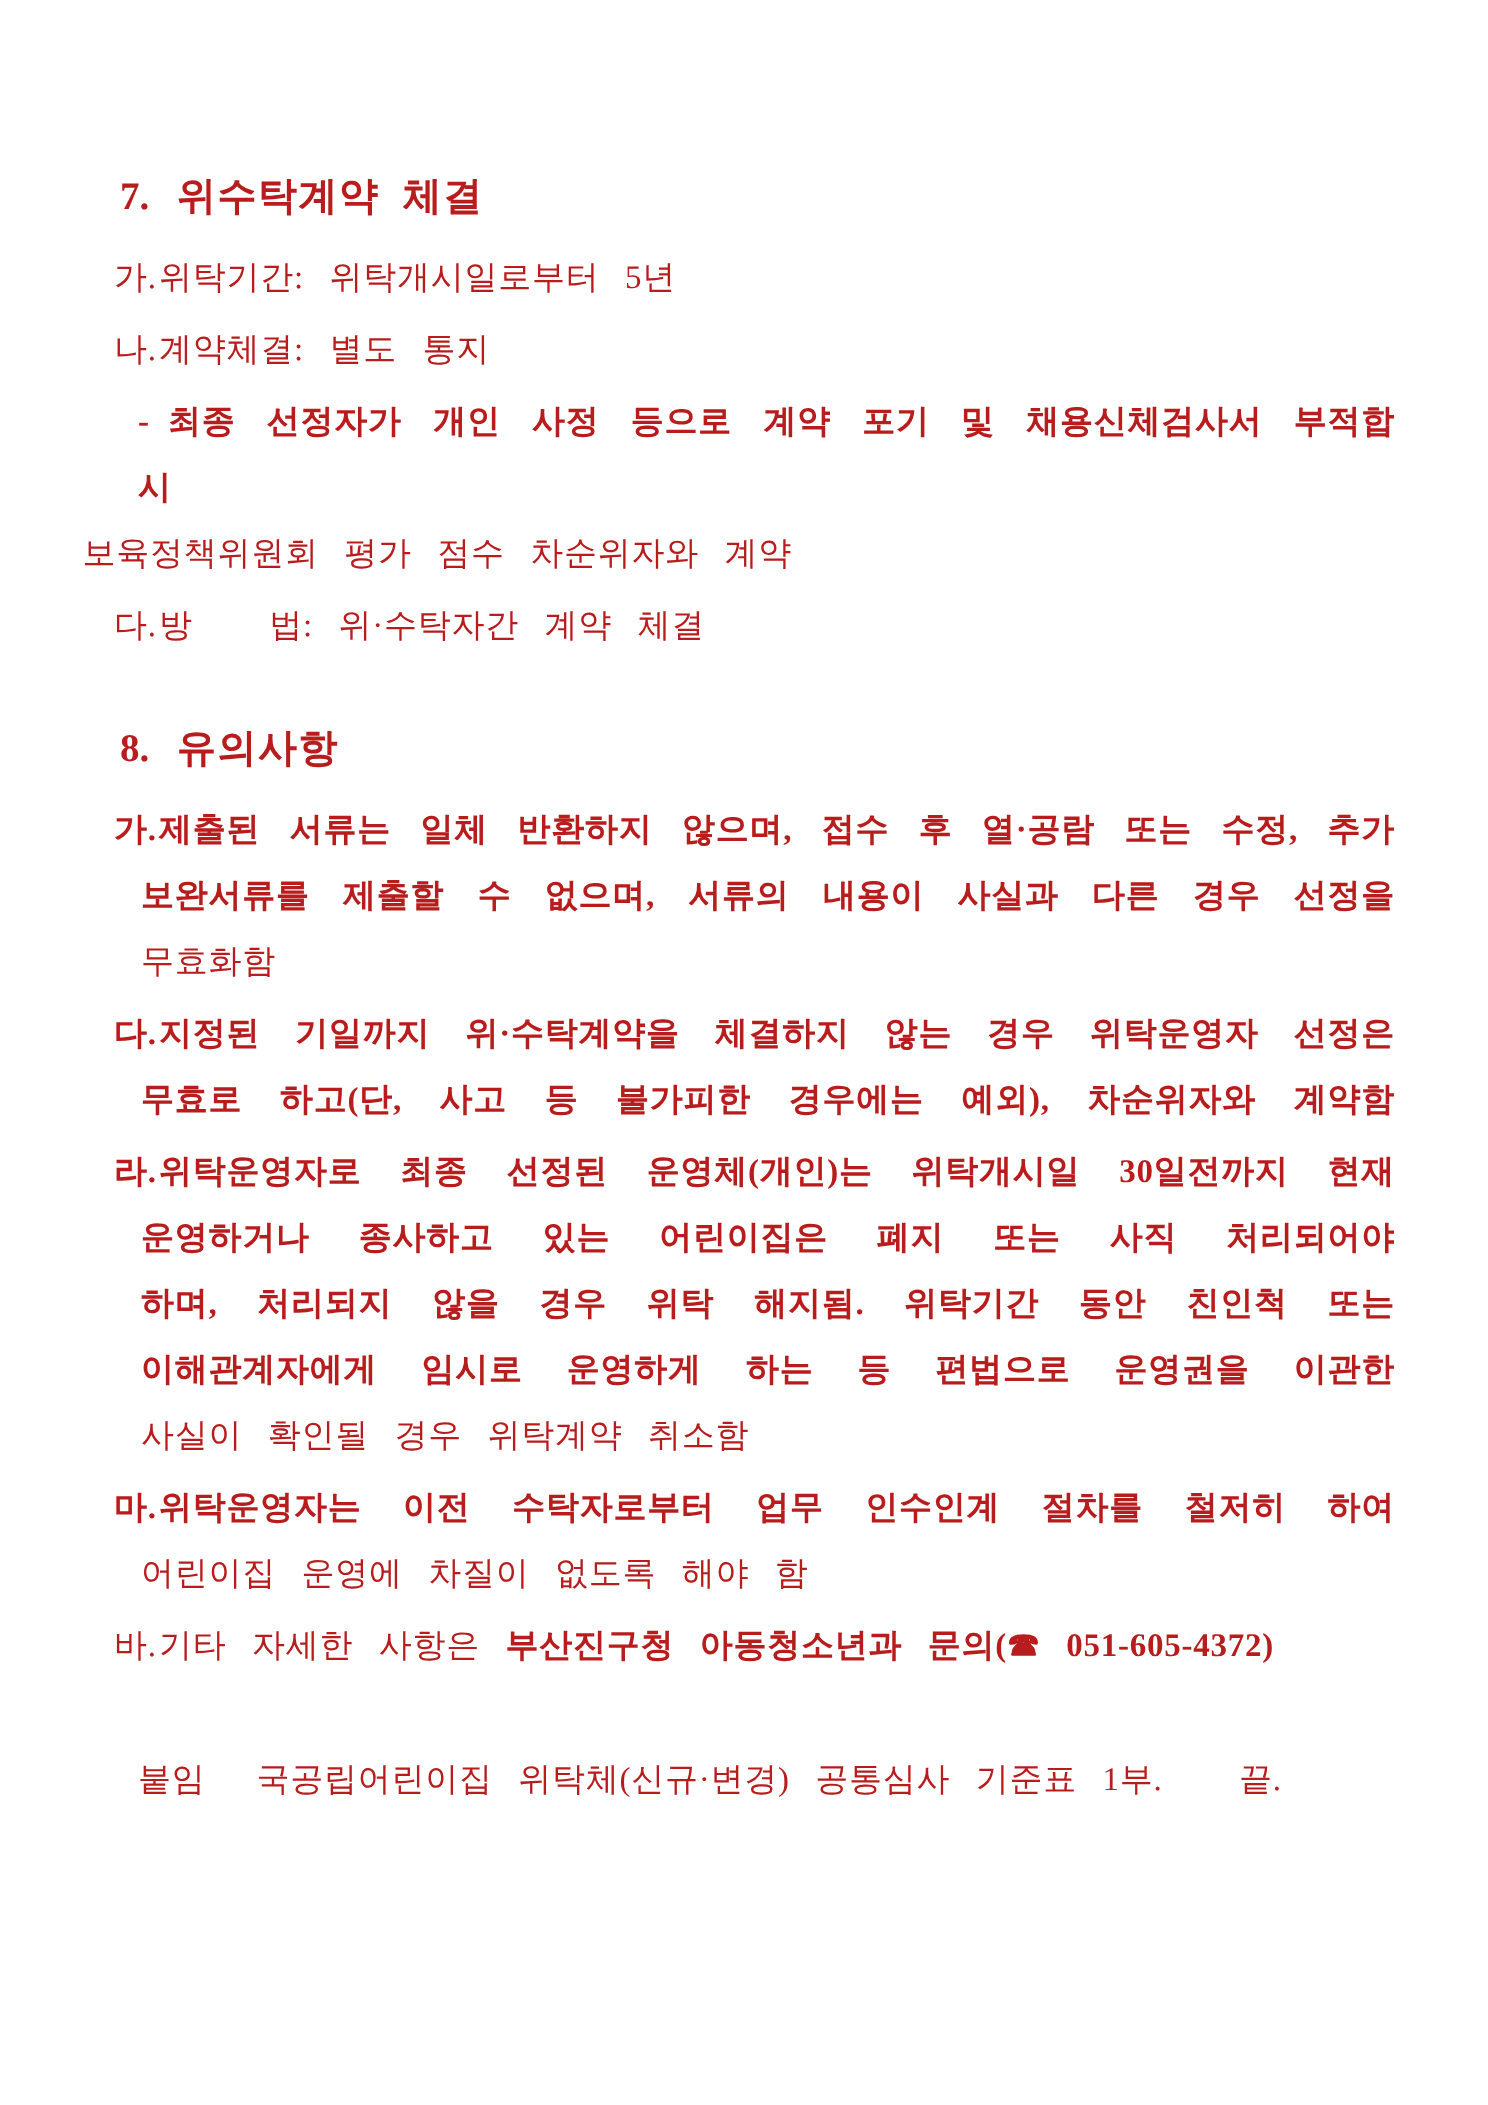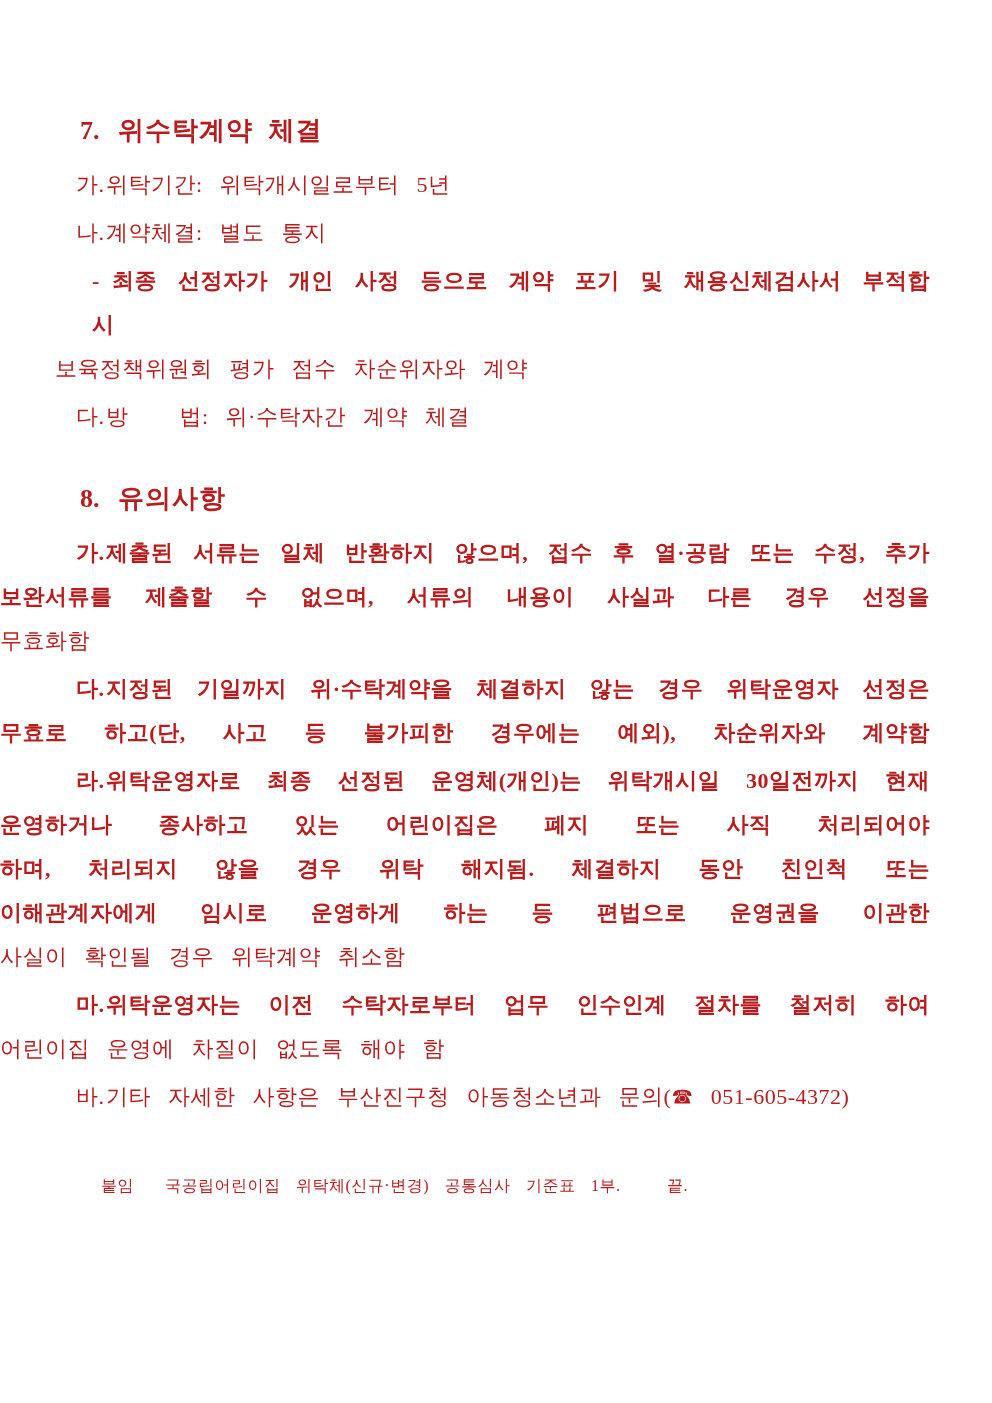--- a/index.html
+++ b/index.html
@@ -39,7 +39,7 @@
     white-space: pre-wrap;
   }
   .fl  { padding-left: 76px; }   
-  .cl  { }   
+  .cl  { padding-left: 94px; }   
   .dfl { padding-left: 92px; }   
   .dcl { padding-left: 55px; }  
   .jl  {                         

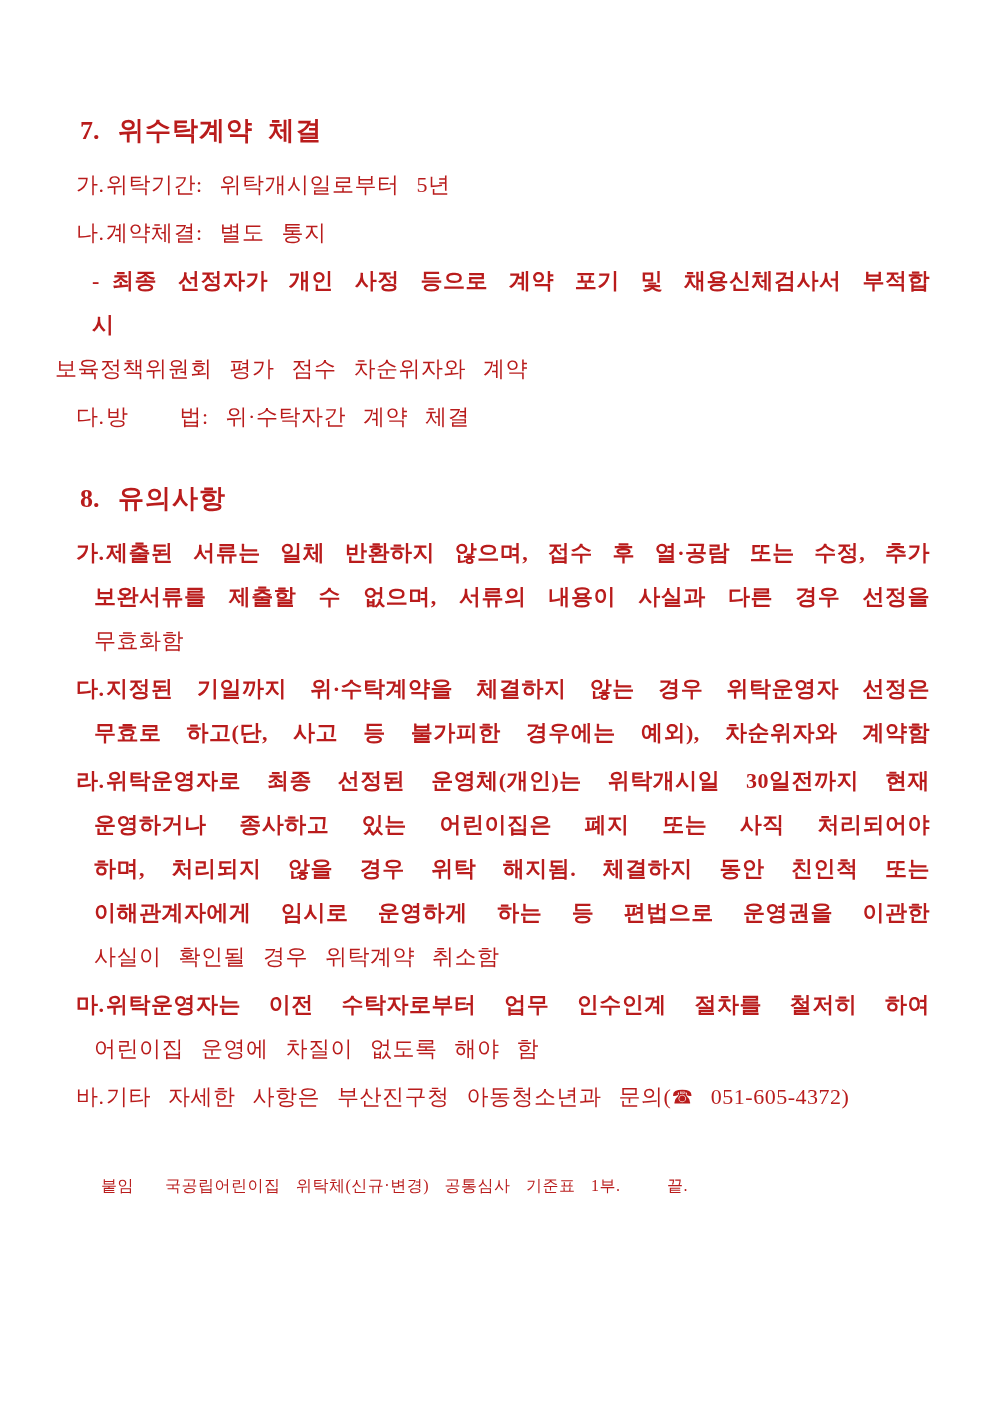--- a/index.html
+++ b/index.html
@@ -107,7 +107,7 @@
     <div class="item">
       <div class="ln fl jl"><span class="lbl">라.</span><span>위탁운영자로 최종 선정된 운영체(개인)는 위탁개시일 30일전까지 현재</span></div>
       <div class="ln cl jl"><span>운영하거나 종사하고 있는 어린이집은 폐지 또는 사직 처리되어야</span></div>
-      <div class="ln cl jl"><span>하며, 처리되지 않을 경우 위탁 해지됨. 체결하지 동안 친인척 또는</span></div>
+      <div class="ln cl jl"><span>하며, 처리되지 않을 경우 위탁 해지됨. 위탁기간 동안 친인척 또는</span></div>
       <div class="ln cl jl"><span>이해관계자에게 임시로 운영하게 하는 등 편법으로 운영권을 이관한</span></div>
       <div class="ln cl"><span>사실이 확인될 경우 위탁계약 취소함</span></div>
     </div>

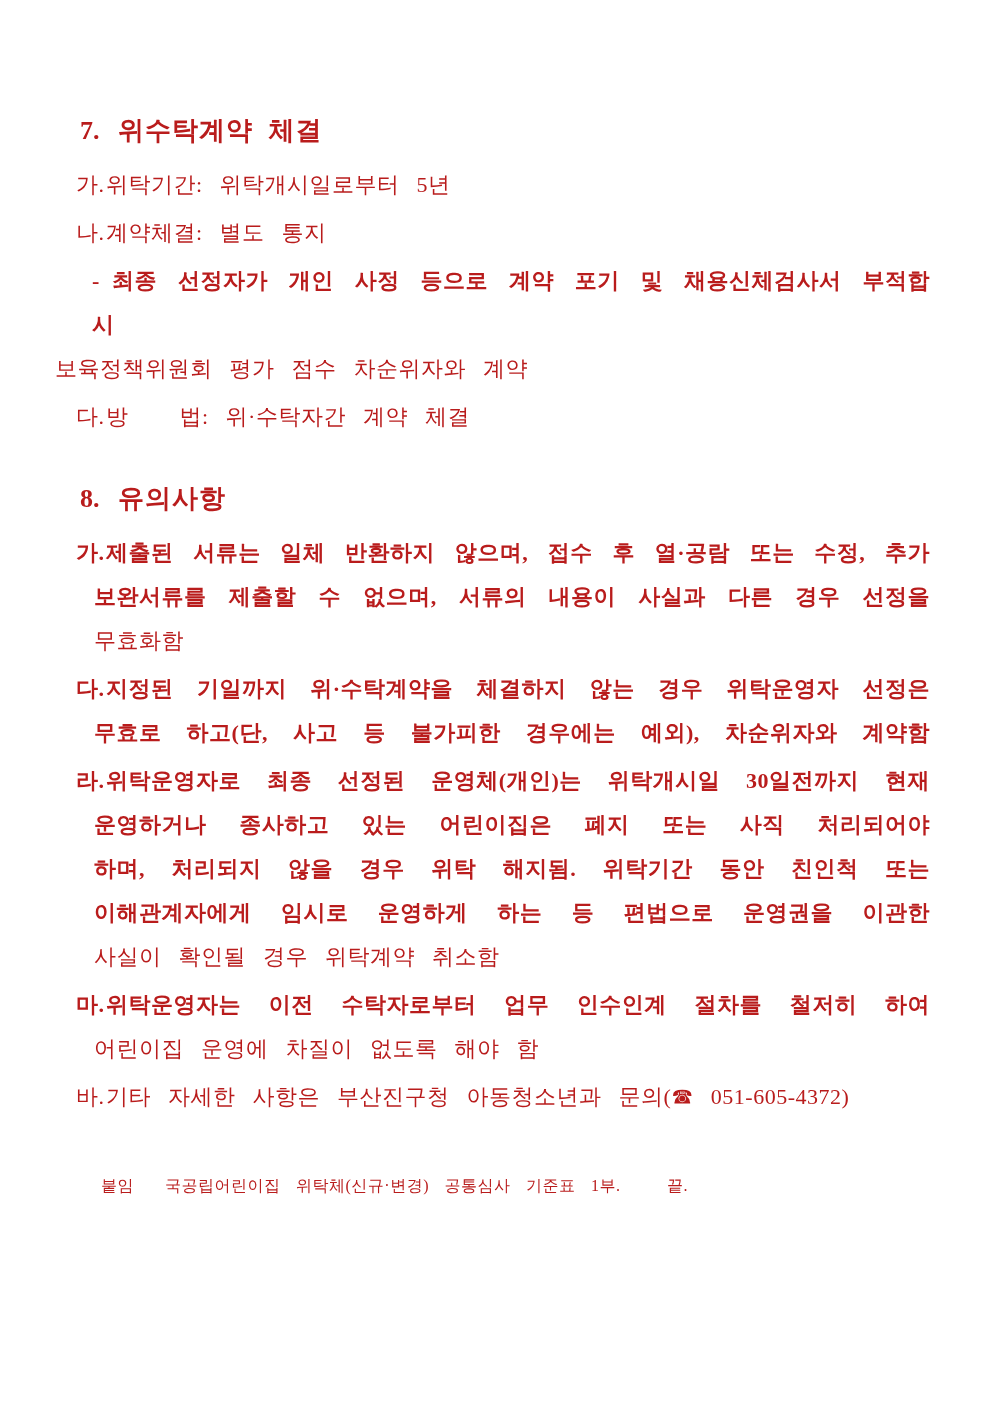--- a/index.html
+++ b/index.html
@@ -51,7 +51,7 @@
   .lbl  { display: inline-block; width: 30px; }
   .dlbl { display: inline-block; width: 20px; }
   .hnum { display: inline-block; width: 38px; letter-spacing: 0; }
-  .b    { font-weight: normal; }
+  .b    { font-weight: bold; }
   .attachment {
     margin-top: 45px;
     padding-left: 66px;

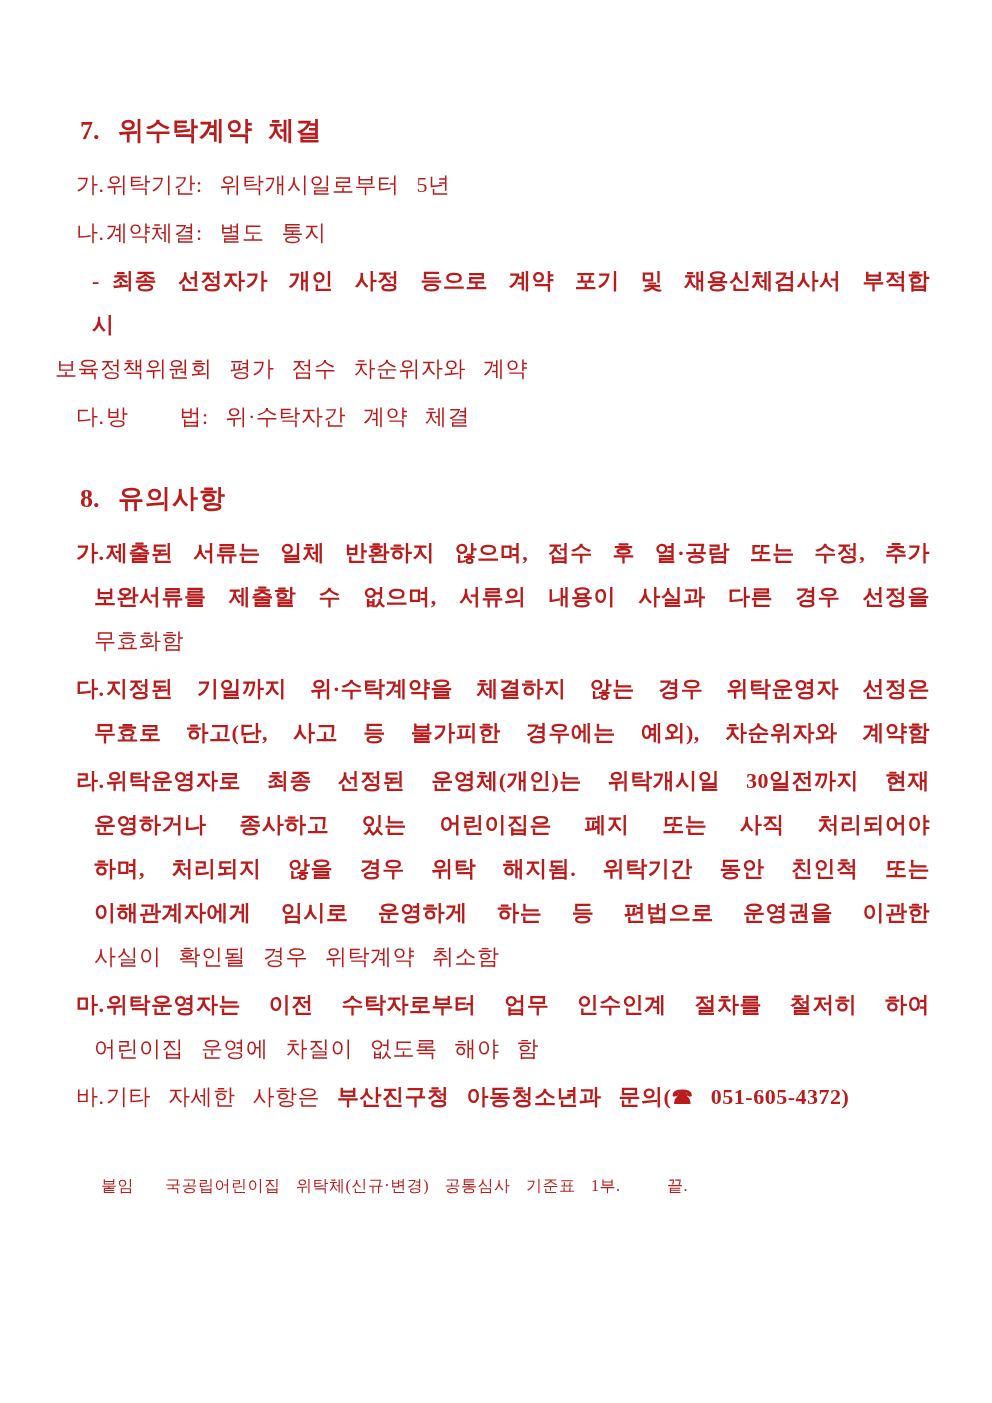--- a/index.html
+++ b/index.html
@@ -54,13 +54,12 @@
   .b    { font-weight: bold; }
   .attachment {
     margin-top: 45px;
-    padding-left: 66px;
-    font-size: 16px;
+    padding-left: 92px;
+    font-size: 22px;
     line-height: 44px;
     word-spacing: 11px;
     letter-spacing: 0.5px;
     white-space: pre-wrap;
-    margin-left: 35px;
   }
 </style>
 </head>

